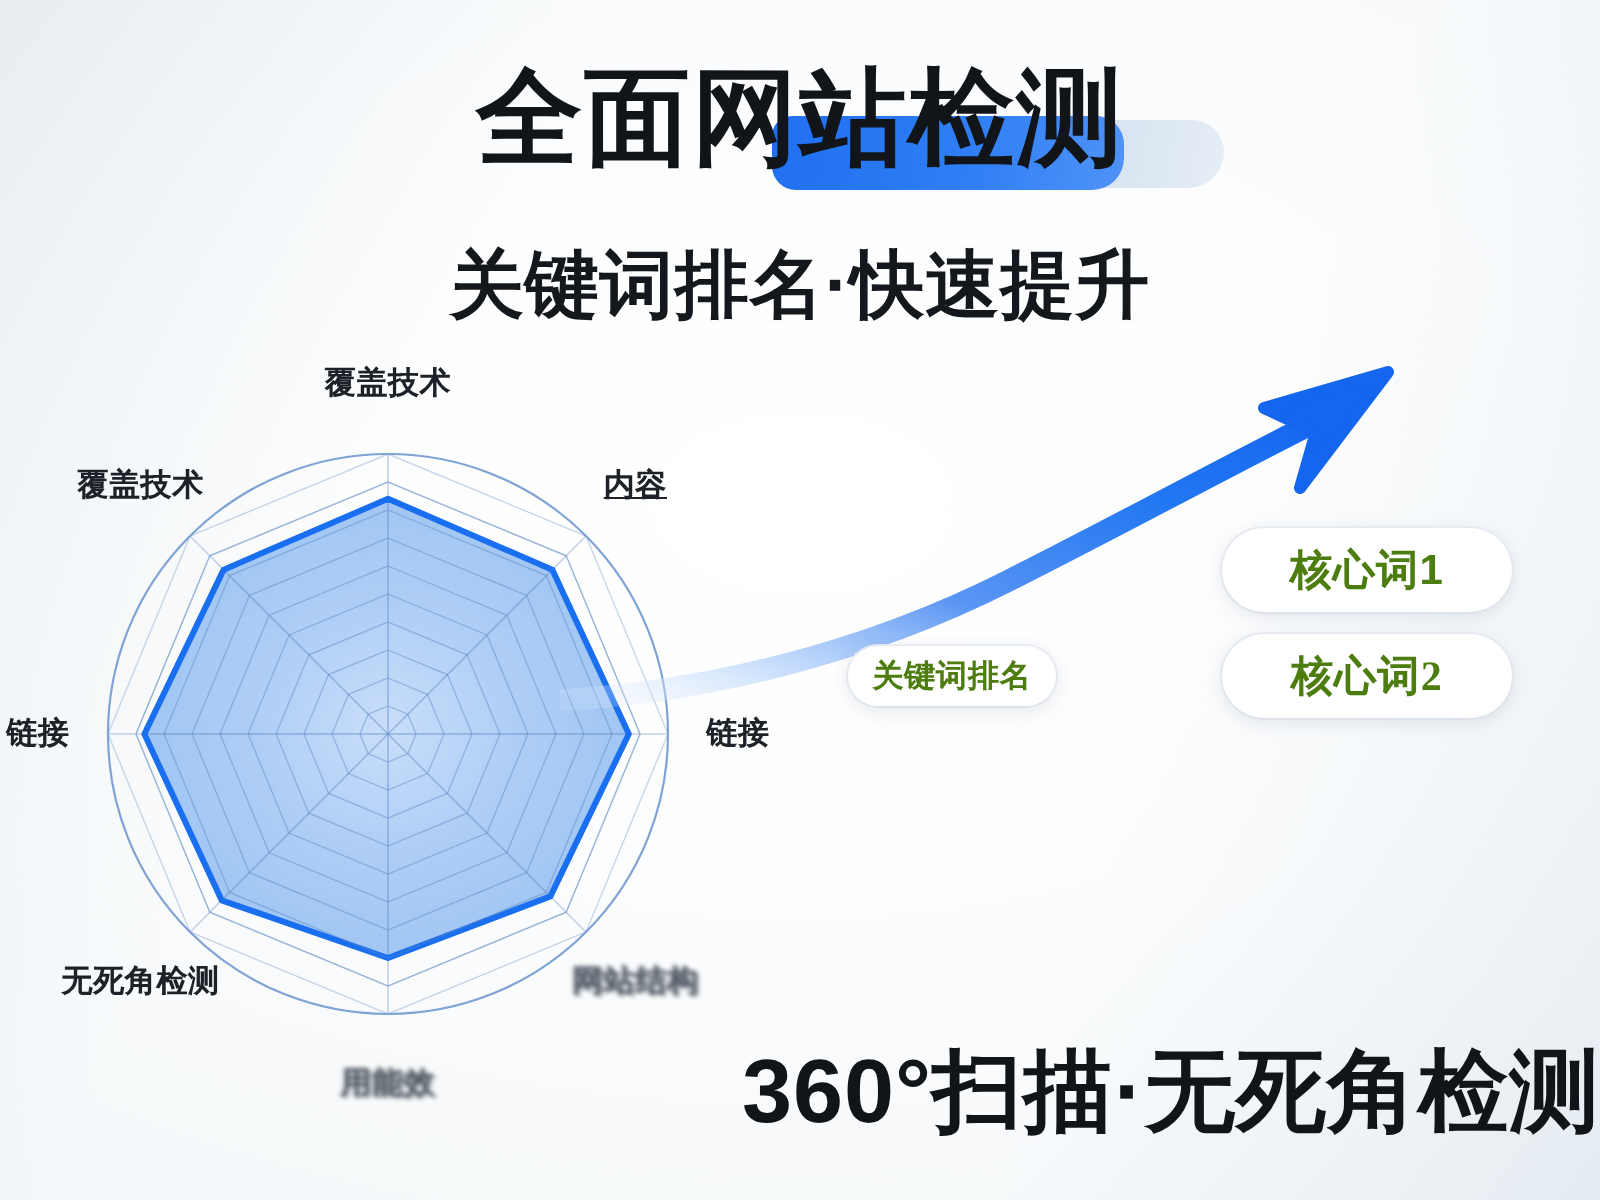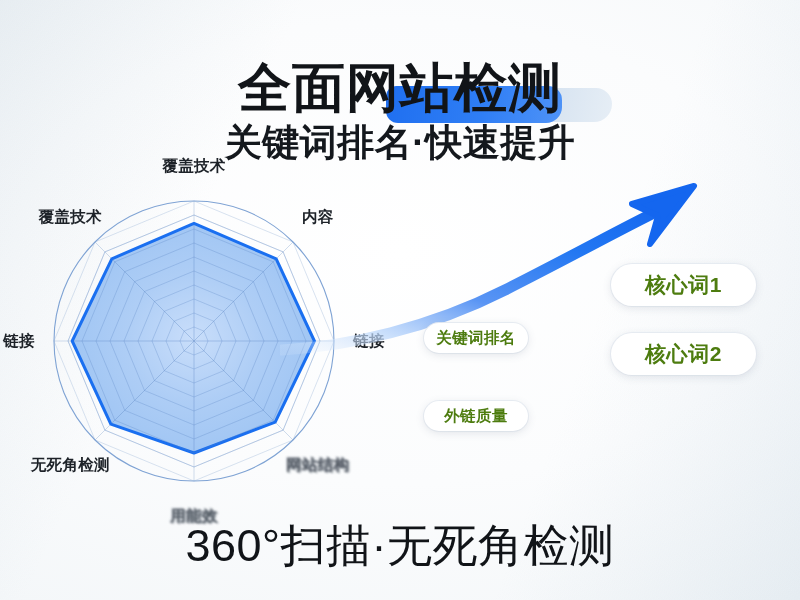--- a/index.html
+++ b/index.html
@@ -44,7 +44,6 @@
     top: 32px;
     text-align: center;
     z-index: 6;
-    margin-top: 28px;
   }
   .main-title {
     display: inline-block;

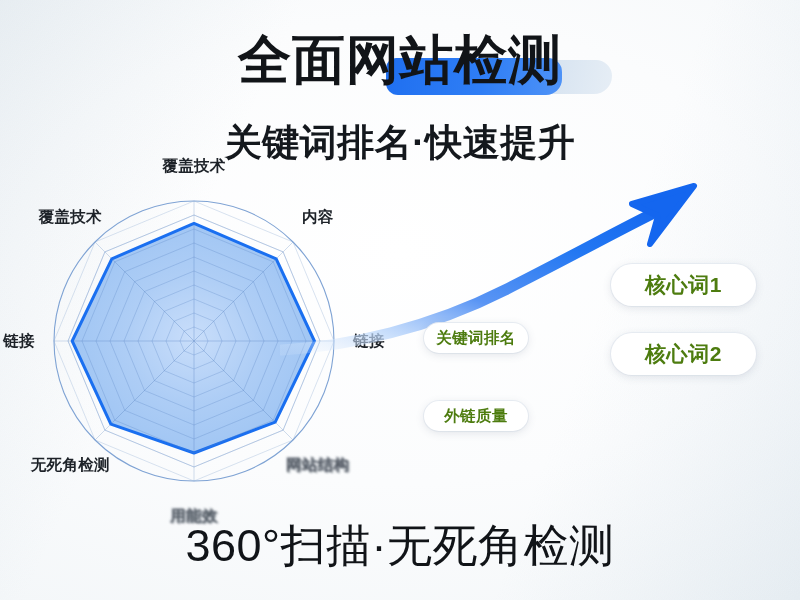--- a/index.html
+++ b/index.html
@@ -107,7 +107,7 @@
   #radar-area {
     position: absolute;
     left: 28px;
-    top: 176px;
+    top: 202px;
     width: 400px;
     height: 330px;
     z-index: 3;

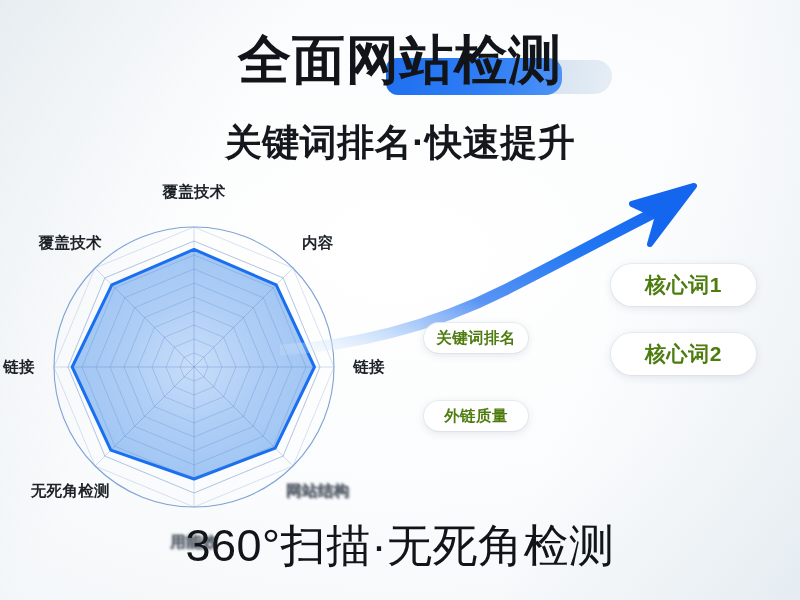--- a/index.html
+++ b/index.html
@@ -249,7 +249,7 @@
     </svg>
     <div id="radar-labels">
         <div class="radar-label" style="left: 166px; top: -10px;">覆盖技术</div>
-        <div class="radar-label" style="left: 289.7px; top: 41.3px;">内容</div>
+        <div class="radar-label" style="left: 289.7px; top: 41.3px; text-decoration: underline;">内容</div>
         <div class="radar-label" style="left: 341px; top: 165px;">链接</div>
         <div class="radar-label blurred" style="left: 289.7px; top: 288.7px;">网站结构</div>
         <div class="radar-label blurred" style="left: 166px; top: 340px;">用能效</div>

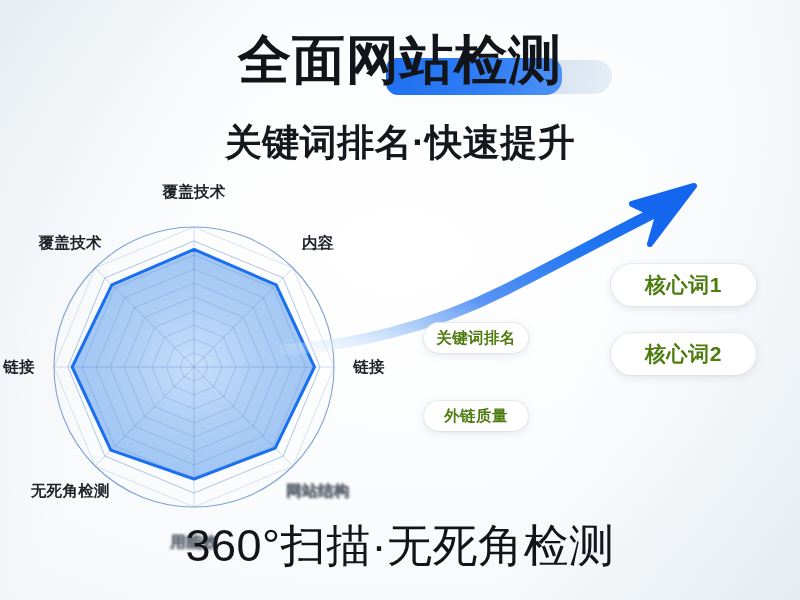--- a/index.html
+++ b/index.html
@@ -177,7 +177,7 @@
   #pill-tdk    { left: 424px; top: 362px; }
   #pill-link   { left: 424px; top: 401px; }
   #pill-kw1    { left: 611px; top: 264px; }
-  #pill-kw2    { left: 611px; top: 333px; }
+  #pill-kw2    { left: 611px; top: 317px; font-family: Liberation Serif, serif; }
 </style>
 </head>
 <body>

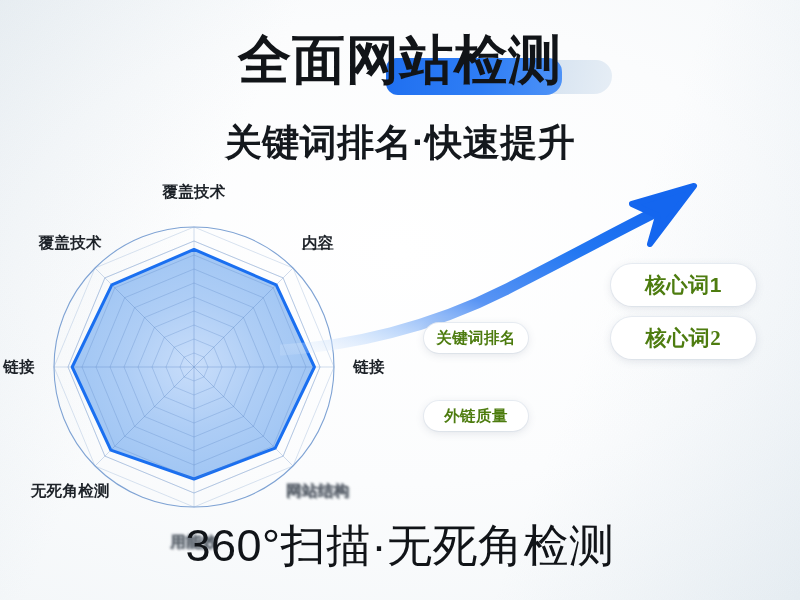--- a/index.html
+++ b/index.html
@@ -278,9 +278,6 @@
   <div class="pill pill-small" id="pill-crawl">
     <span>关键词排名</span>
   </div>
-  <div class="pill pill-small" id="pill-link">
-    <span>外链质量</span>
-  </div>
 
   <div class="pill pill-large" id="pill-kw1">
     <span>核心词1</span>

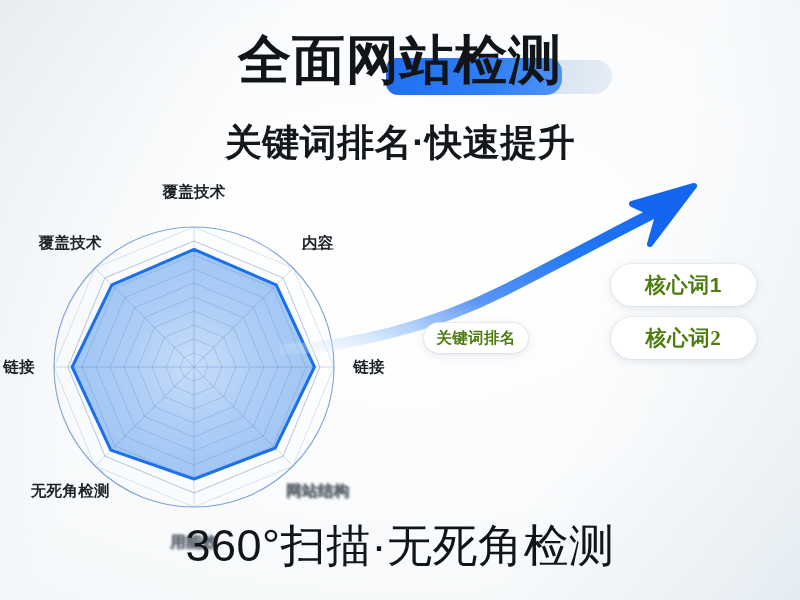--- a/index.html
+++ b/index.html
@@ -94,9 +94,9 @@
     left: 0;
     right: 0;
     bottom: 24px;
-    text-align: center;
+    text-align: right;
     font-size: 45px;
-    font-weight: 400;
+    font-weight: 700;
     letter-spacing: 0.5px;
     color: #111418;
     z-index: 6;

